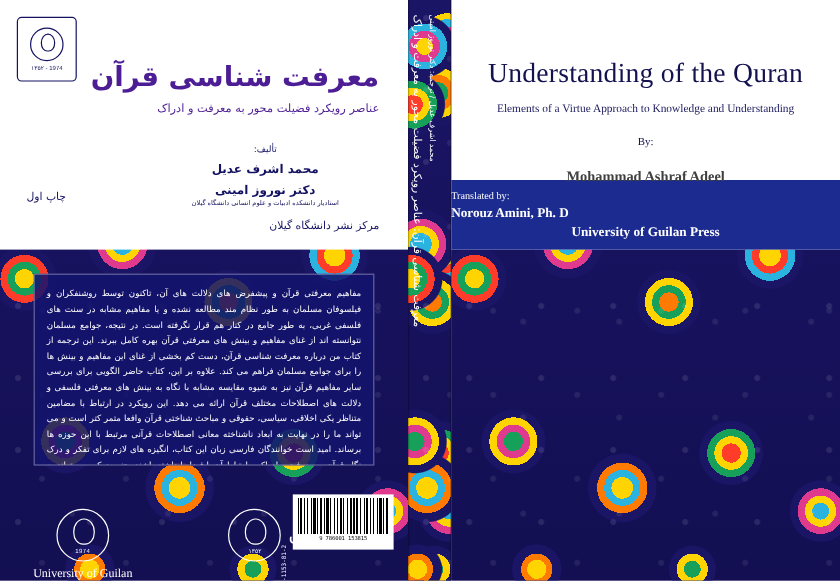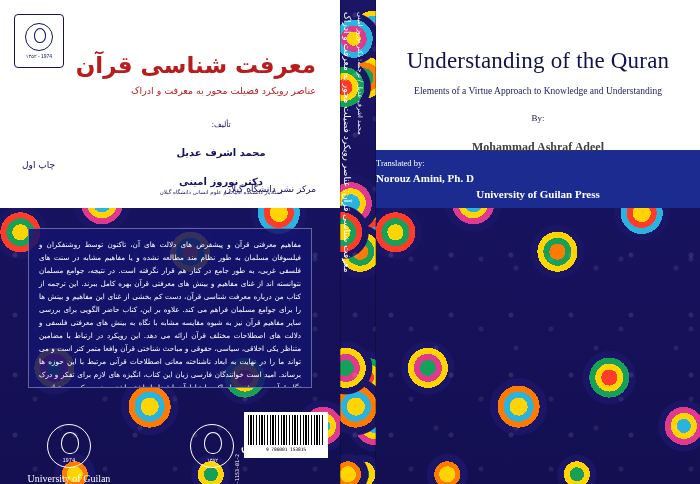--- a/index.html
+++ b/index.html
@@ -235,7 +235,7 @@
     top: 52px;
     text-align: right;
     direction: rtl;
-    color: #b91c1c;
+    color: #4c1d95;
     font-family: "DejaVu Sans", sans-serif;
   }
   .fa-title .main {

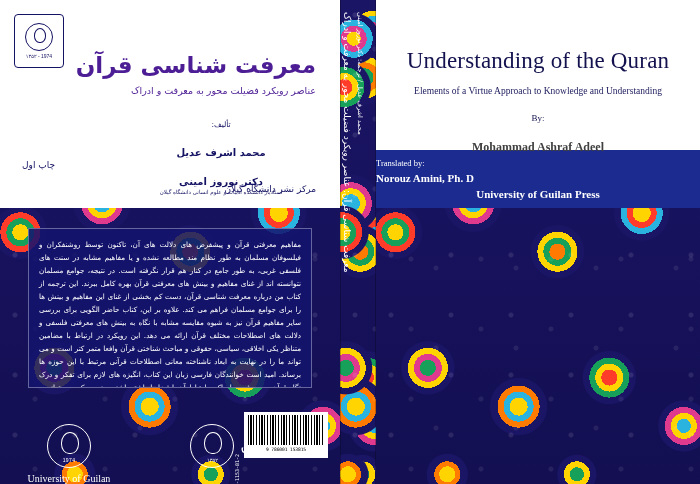--- a/index.html
+++ b/index.html
@@ -257,7 +257,7 @@
     font-family: "DejaVu Sans", sans-serif;
   }
   .fa-author-block .lbl { font-size: 7.5px; margin-top: 24px; }
-  .fa-author-block .name { font-size: 10px; font-weight: bold; margin-top: 18px; }
+  .fa-author-block .name { font-size: 10px; font-weight: bold; margin-top: 7px; }
   .fa-author-block .aff { font-size: 5.5px; margin-top: 2px; }
   .fa-press {
     position: absolute;

